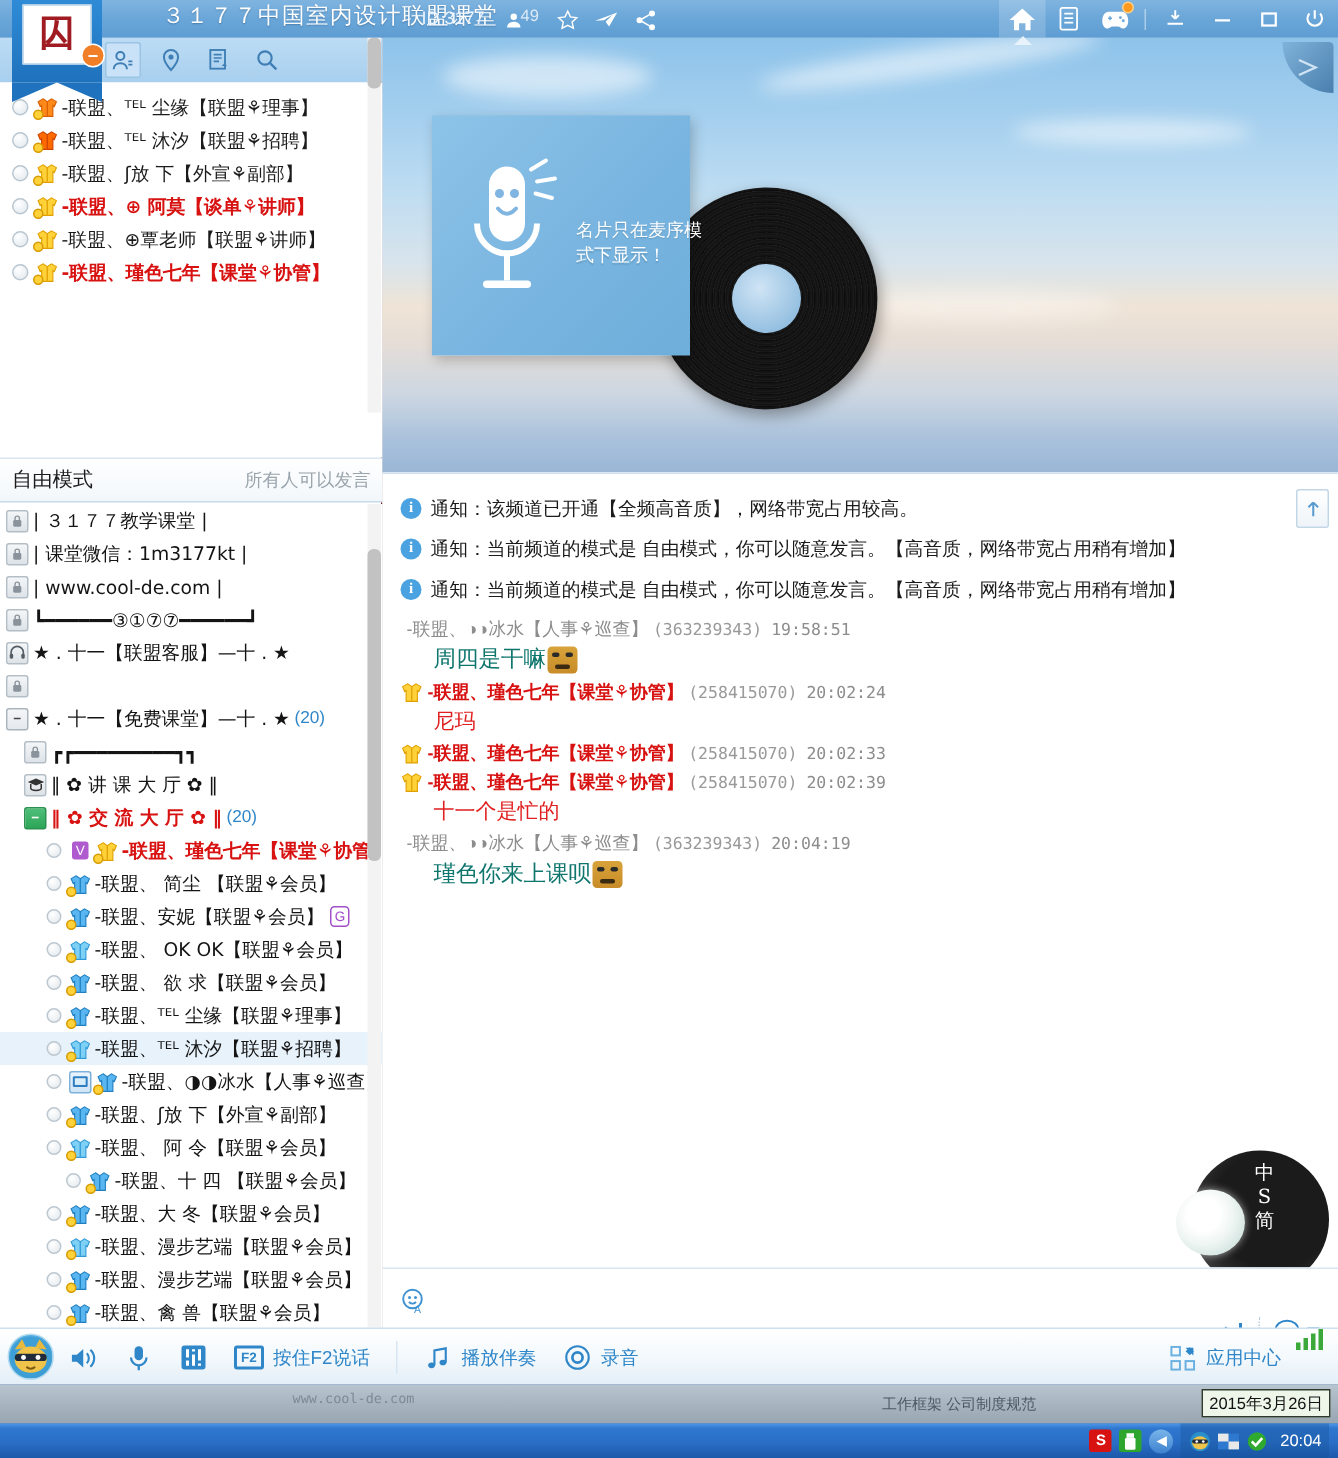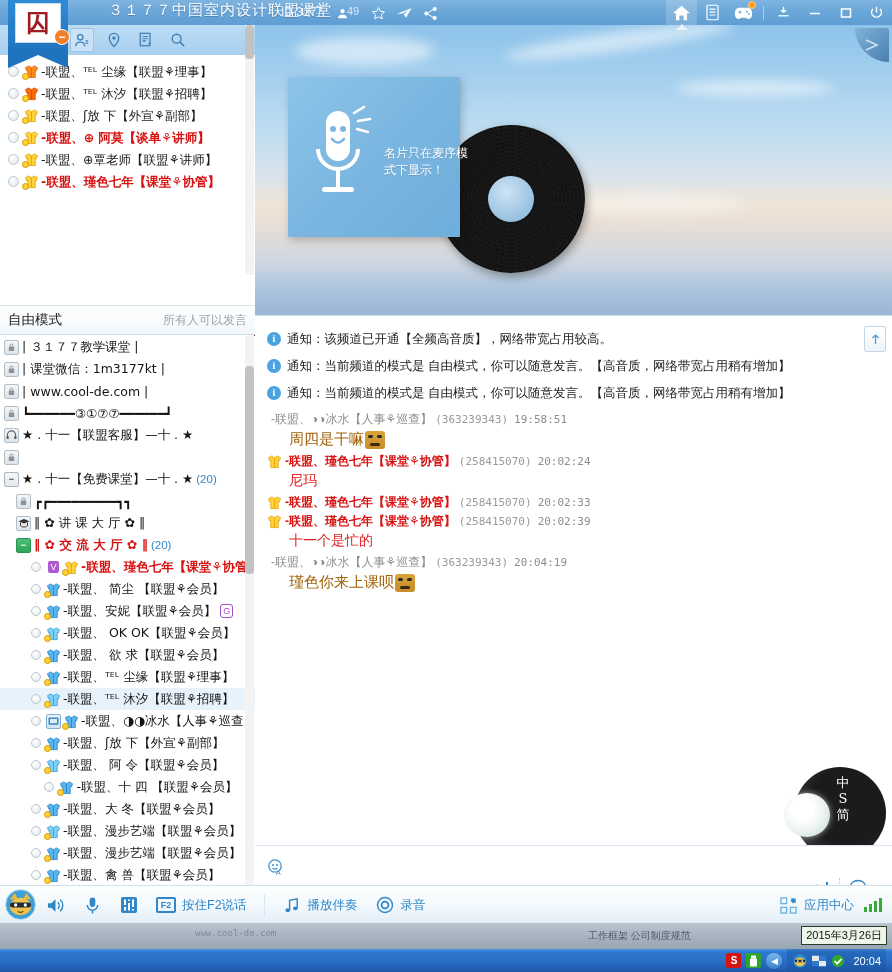--- a/index.html
+++ b/index.html
@@ -244,7 +244,7 @@
   .mh-name.red { color:#d81111; font-weight:bold;}
   .mh-qq { font-size:11px; color:#9a9a9a; font-family:"DejaVu Sans Mono","Liberation Mono",monospace; margin-left:3px;}
   .mh-time { font-size:11px; color:#8d8d8d; font-family:"DejaVu Sans Mono","Liberation Mono",monospace; margin-left:6px;}
-  .msg-body { font-size:15px; color:#a16207; padding-left:22px; margin:2px 0 4px 0; display:flex; align-items:center;}
+  .msg-body { font-size:15px; color:#0f766e; padding-left:22px; margin:2px 0 4px 0; display:flex; align-items:center;}
   .msg-body.red { color:#e02020; font-size:14px; }
   .emoji-face {
     display:inline-block; width:20px; height:18px; margin-left:1px;

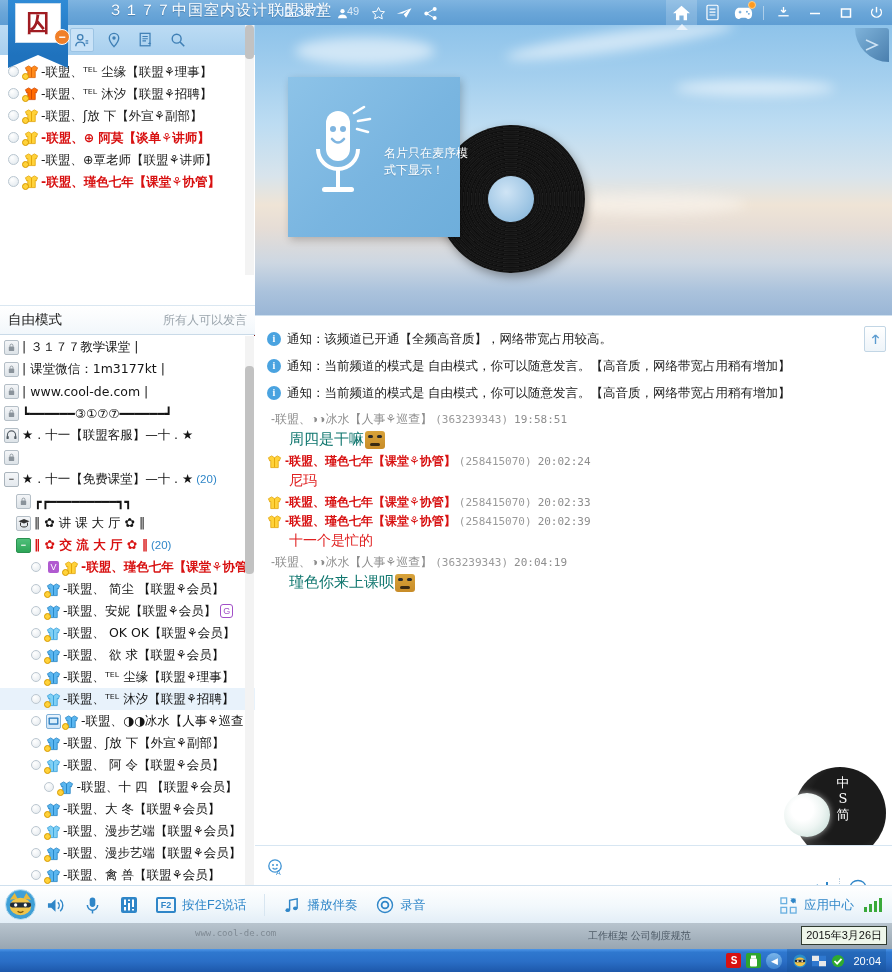--- a/index.html
+++ b/index.html
@@ -315,7 +315,7 @@
     font-size:9px; color:#2f86c8; display:flex; align-items:center; justify-content:center;
     font-weight:bold;
   }
-  .bb-right { position:absolute; right:10px; top:0; height:38px; display:flex; align-items:center; gap:10px;}
+  .bb-right { position:absolute; right:10px; top:0; height:38px; display:flex; gap:10px;}
   .signal { display:flex; align-items:flex-end; gap:2px; height:14px;}
   .signal i { width:3px; background:#3aa93a; display:block;}
 

